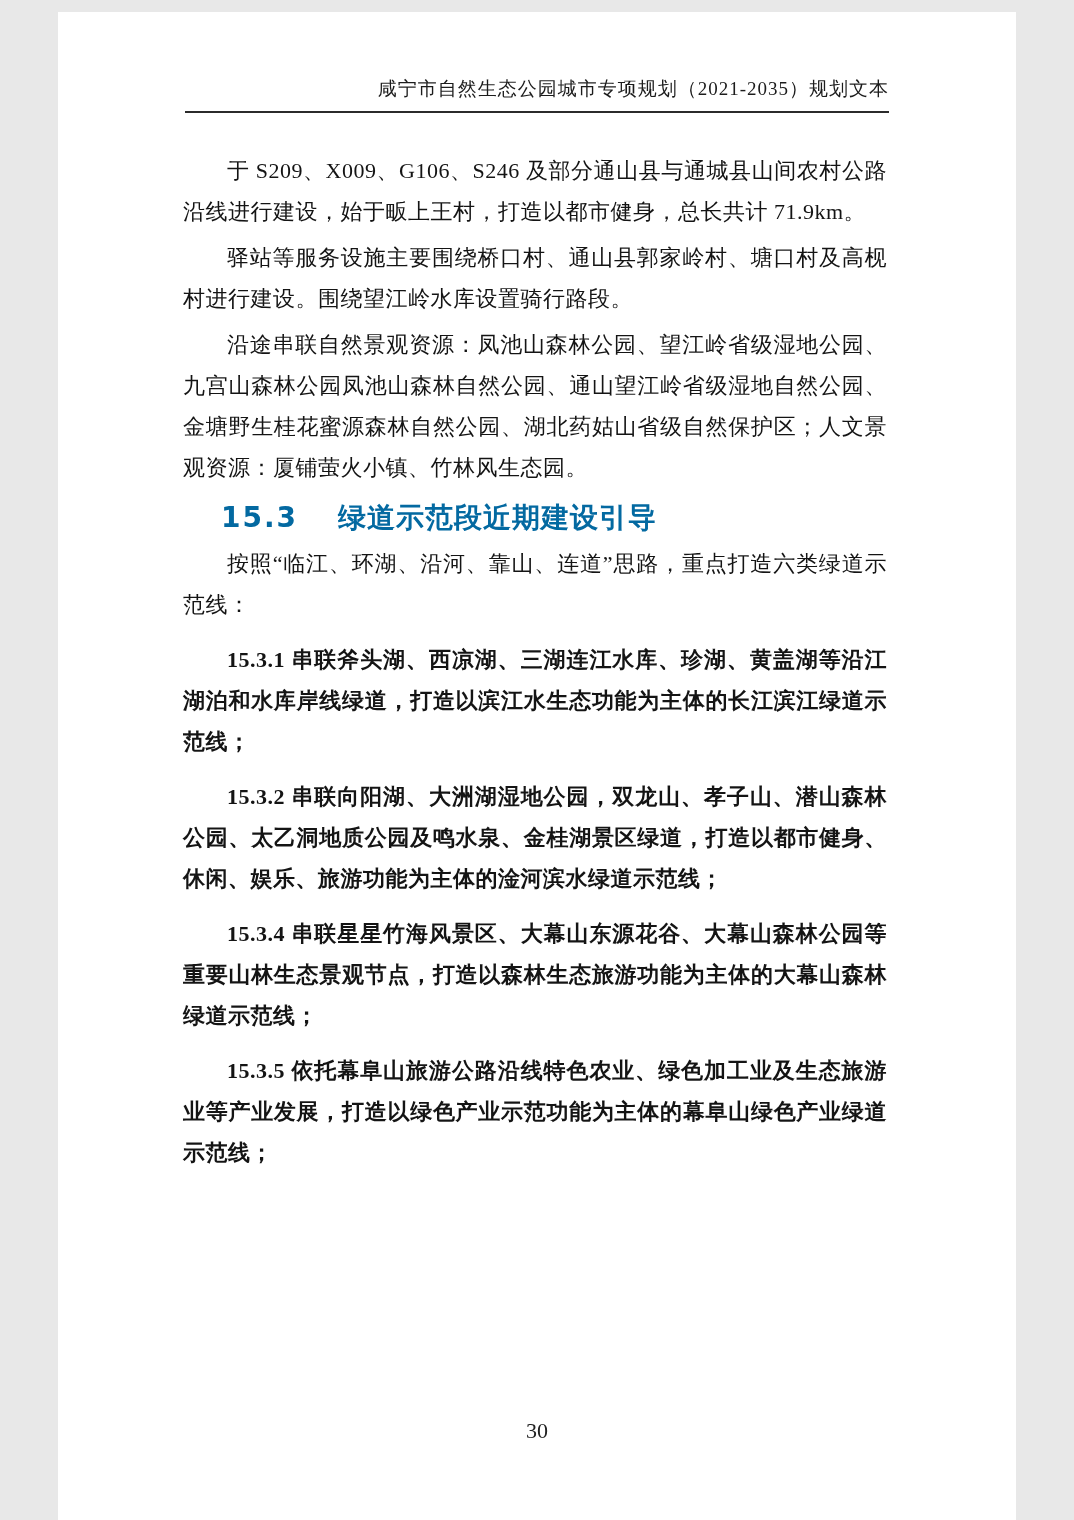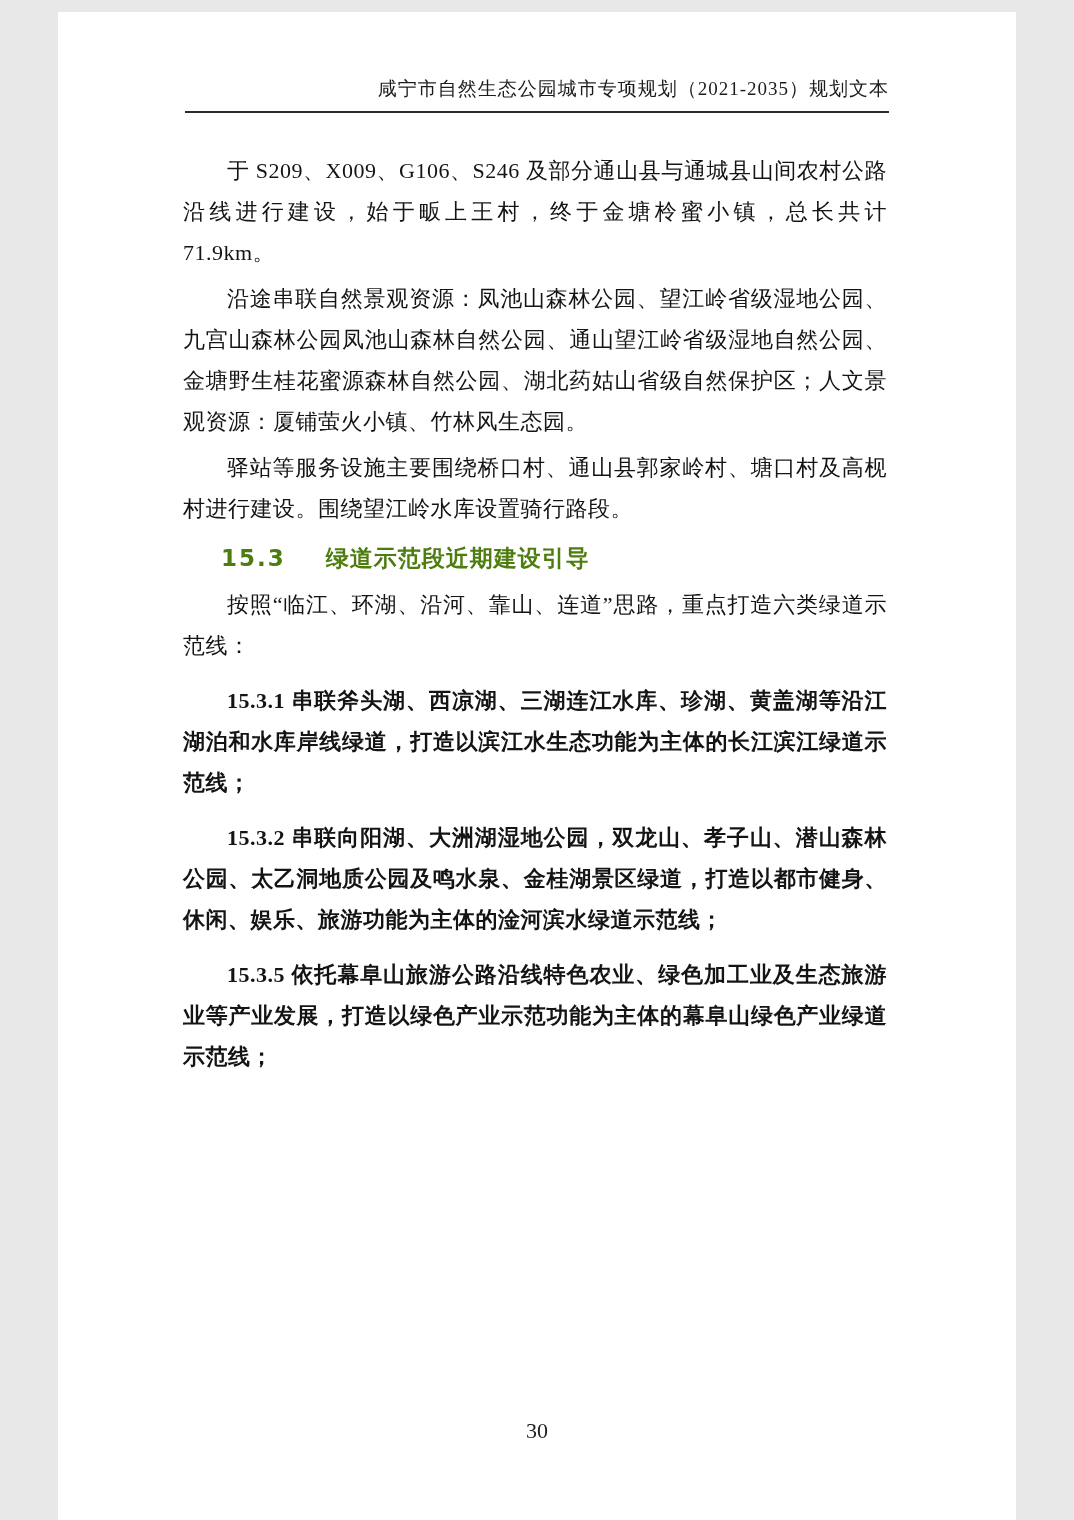--- a/index.html
+++ b/index.html
@@ -81,7 +81,7 @@
 
   <div class="content">
 
-    <p class="para">于 S209、X009、G106、S246 及部分通山县与通城县山间农村公路沿线进行建设，始于畈上王村，终于金塘柃蜜小镇，总长共计 71.9km。</p>
+    <p class="para">于 S209、X009、G106、S246 及部分通山县与通城县山间农村公路沿线进行建设，始于畈上王村，打造以都市健身，总长共计 71.9km。</p>
 
     <p class="para">沿途串联自然景观资源：凤池山森林公园、望江岭省级湿地公园、九宫山森林公园凤池山森林自然公园、通山望江岭省级湿地自然公园、金塘野生桂花蜜源森林自然公园、湖北药姑山省级自然保护区；人文景观资源：厦铺萤火小镇、竹林风生态园。</p>
 

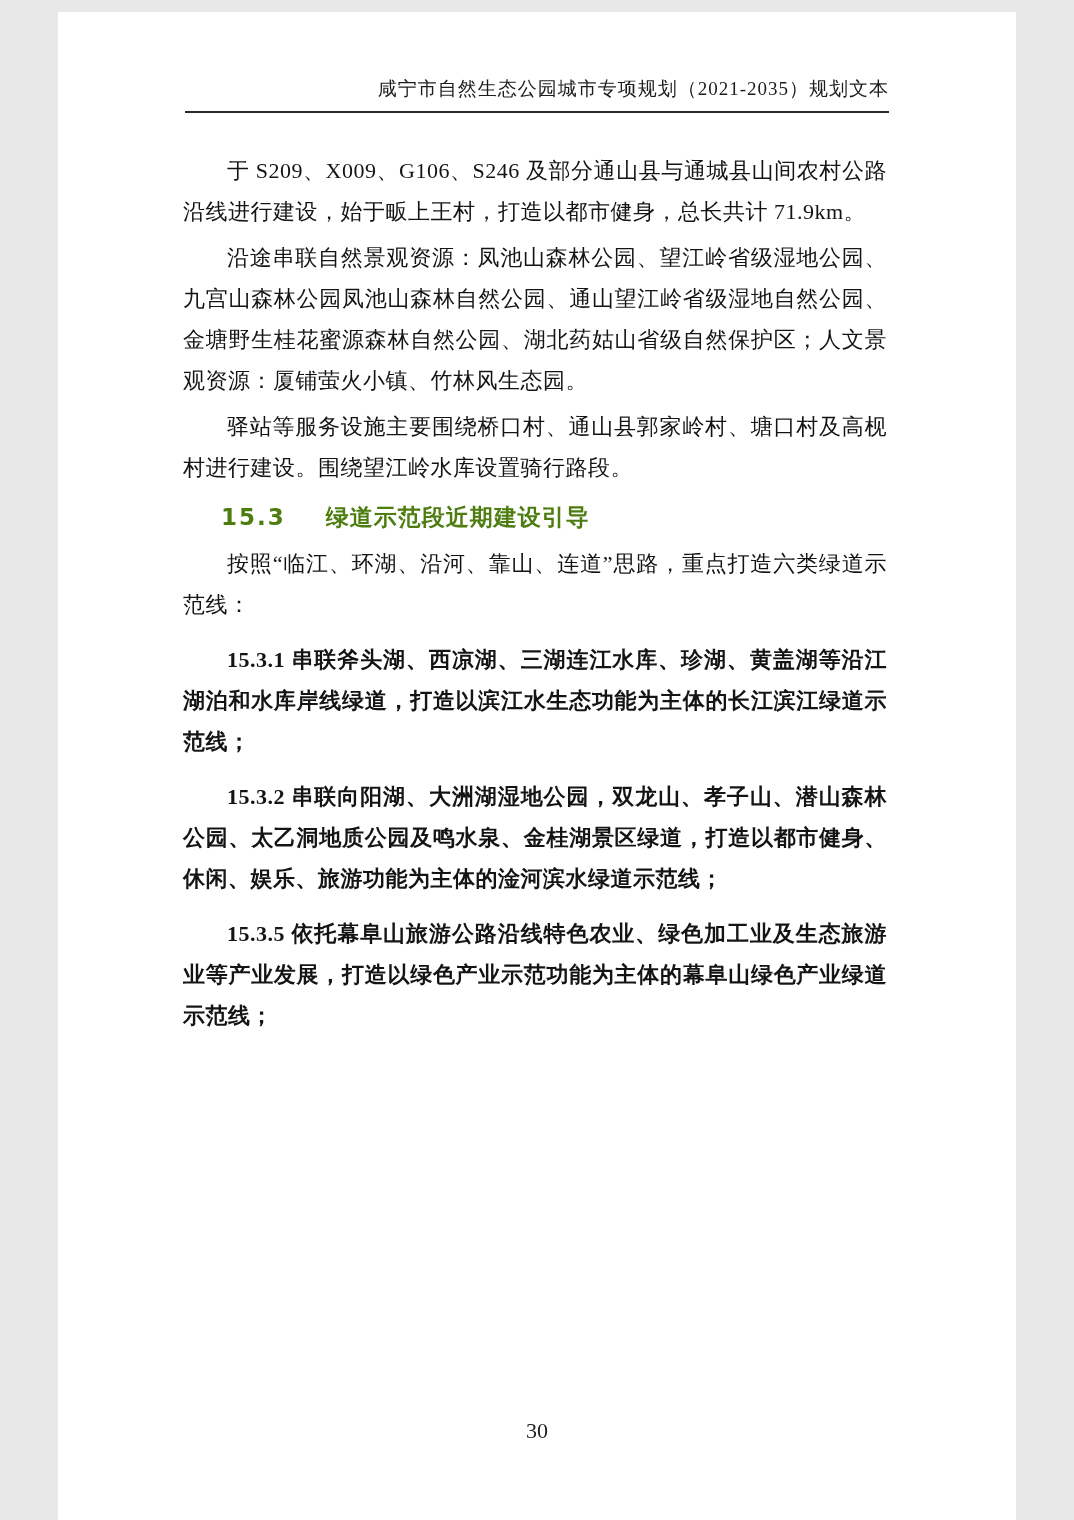--- a/index.html
+++ b/index.html
@@ -83,9 +83,9 @@
 
     <p class="para">于 S209、X009、G106、S246 及部分通山县与通城县山间农村公路沿线进行建设，始于畈上王村，打造以都市健身，总长共计 71.9km。</p>
 
+    <p class="para">驿站等服务设施主要围绕桥口村、通山县郭家岭村、塘口村及高枧村进行建设。围绕望江岭水库设置骑行路段。</p>
+
     <p class="para">沿途串联自然景观资源：凤池山森林公园、望江岭省级湿地公园、九宫山森林公园凤池山森林自然公园、通山望江岭省级湿地自然公园、金塘野生桂花蜜源森林自然公园、湖北药姑山省级自然保护区；人文景观资源：厦铺萤火小镇、竹林风生态园。</p>
-
-    <p class="para">驿站等服务设施主要围绕桥口村、通山县郭家岭村、塘口村及高枧村进行建设。围绕望江岭水库设置骑行路段。</p>
 
     <h2 class="heading">
       <span class="num">15.3</span><span>绿道示范段近期建设引导</span>

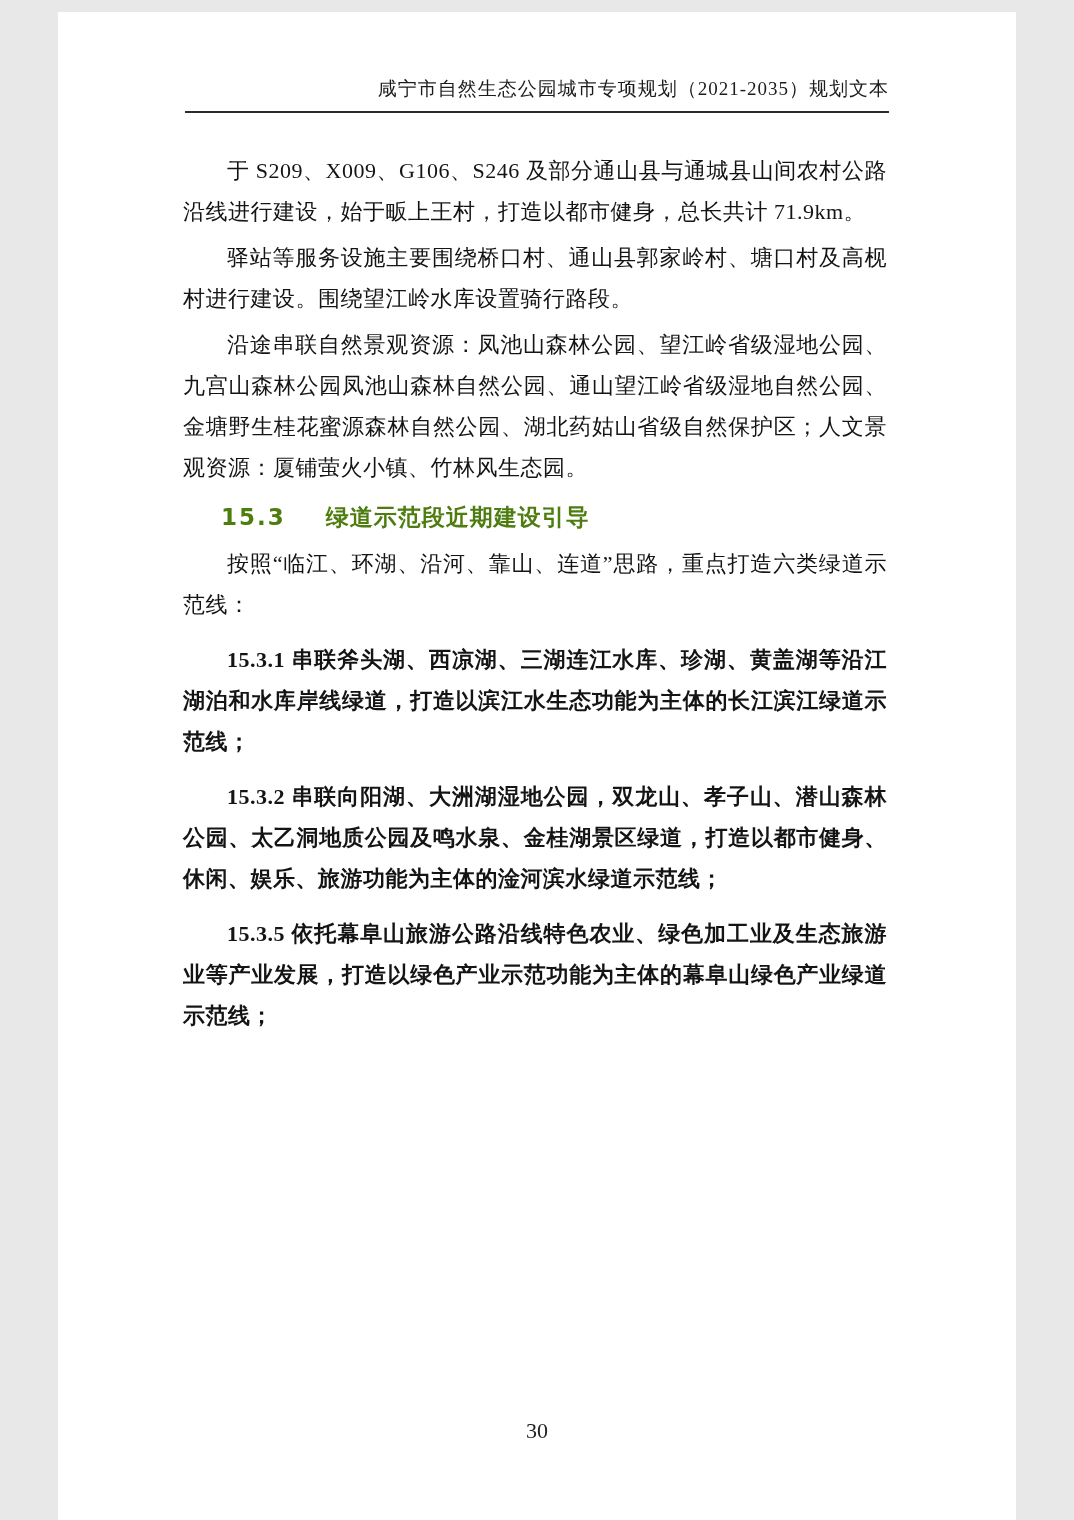--- a/index.html
+++ b/index.html
@@ -48,12 +48,12 @@
   .heading {
     font-family: "DejaVu Sans", "Liberation Sans", sans-serif;
     font-weight: bold;
-    font-size: 23px;
+    font-size: 28px;
     line-height: 41px;
     margin: 9px 0 3px 0;
     padding-left: 38px;
     letter-spacing: 1px;
-    color: #4d7c0f;
+    color: #0369a1;
   }
   .heading .num {
     display: inline-block;

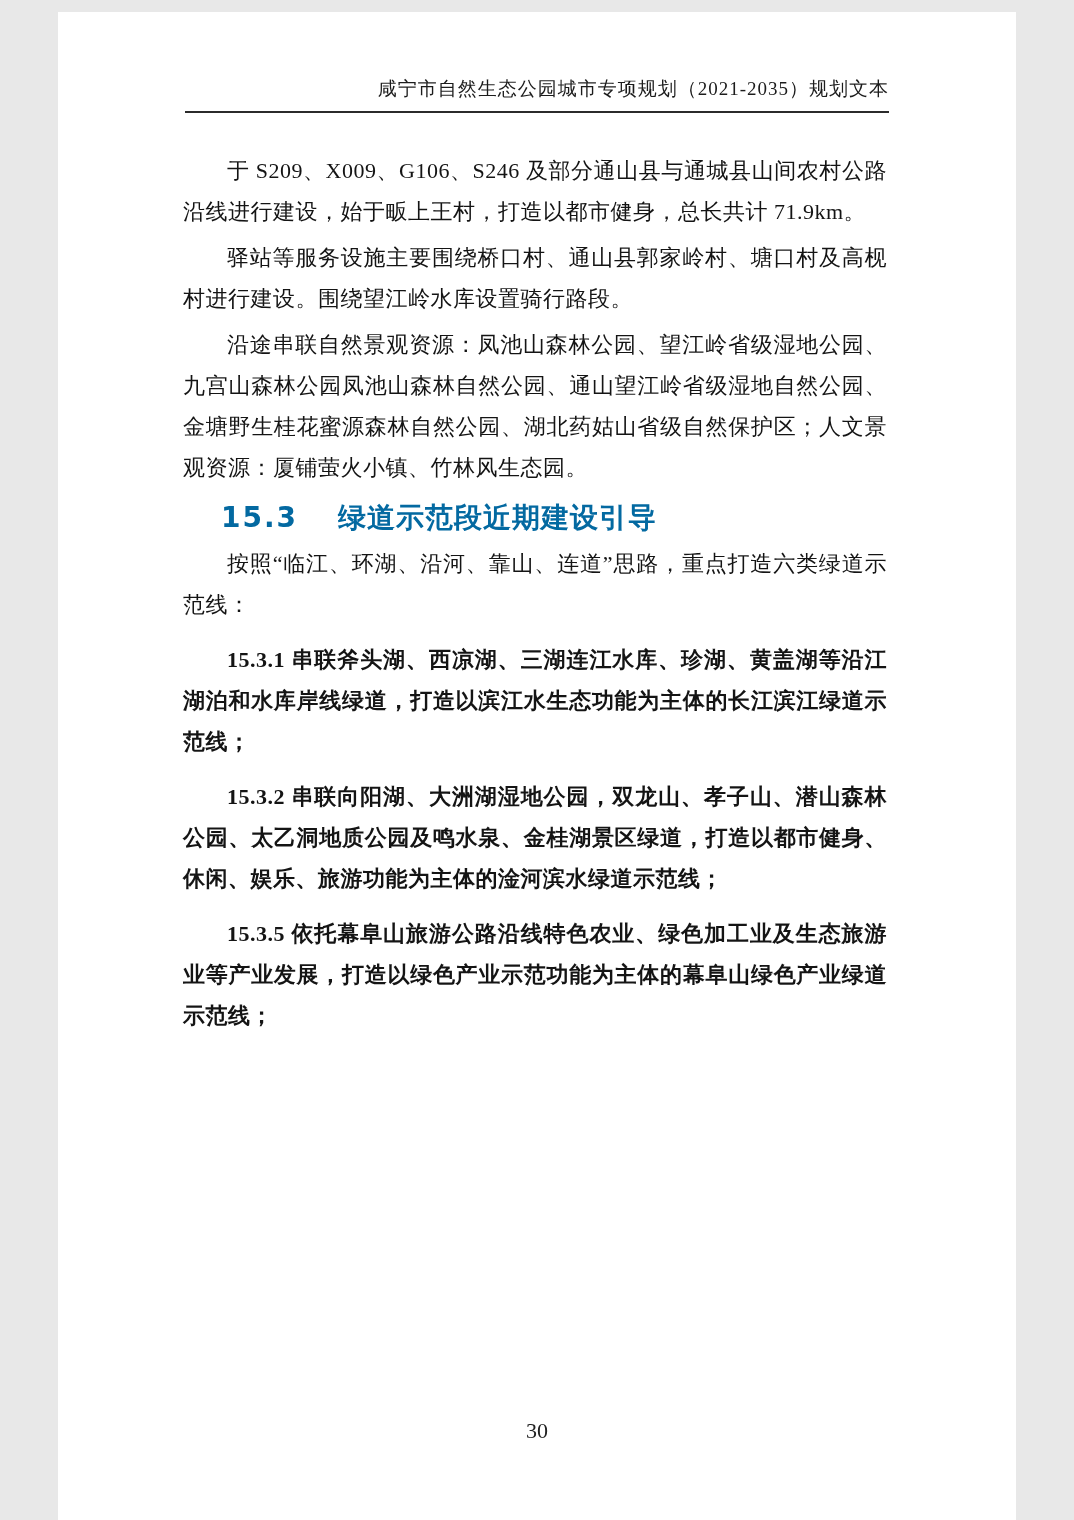--- a/index.html
+++ b/index.html
@@ -98,6 +98,7 @@
     <p class="para numbered">15.3.2 串联向阳湖、大洲湖湿地公园，双龙山、孝子山、潜山森林公园、太乙洞地质公园及鸣水泉、金桂湖景区绿道，打造以都市健身、休闲、娱乐、旅游功能为主体的淦河滨水绿道示范线；</p>
 
 
+    <p class="para numbered">15.3.4 串联星星竹海风景区、大幕山东源花谷、大幕山森林公园等重要山林生态景观节点，打造以森林生态旅游功能为主体的大幕山森林绿道示范线；</p>
 
     <p class="para numbered">15.3.5 依托幕阜山旅游公路沿线特色农业、绿色加工业及生态旅游业等产业发展，打造以绿色产业示范功能为主体的幕阜山绿色产业绿道示范线；</p>
 

